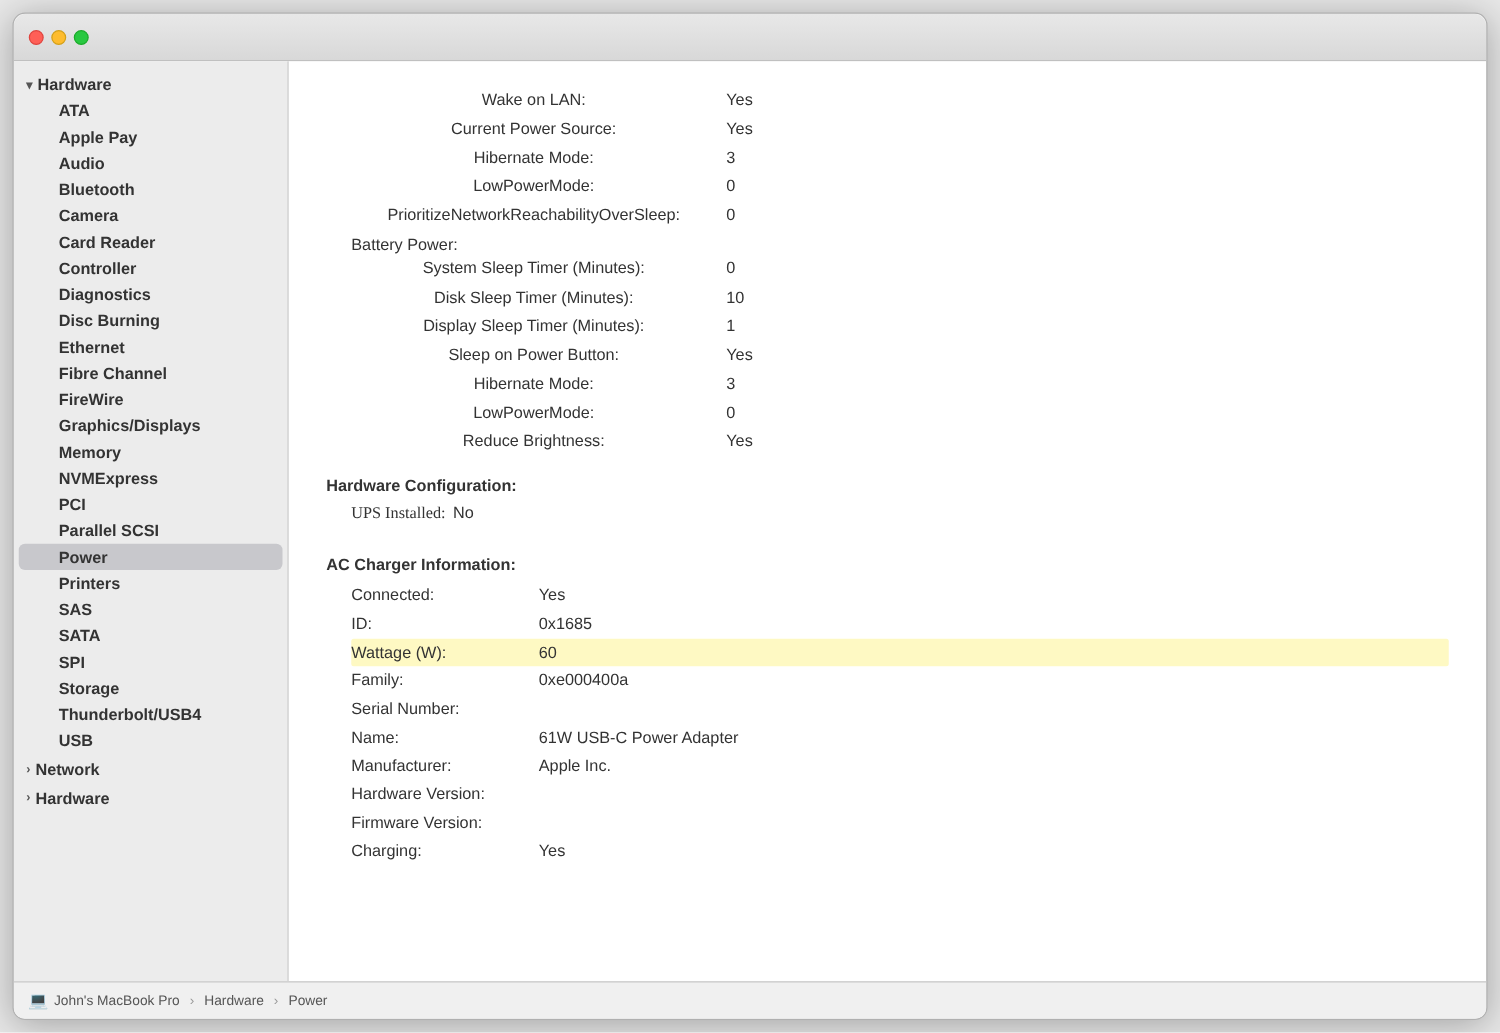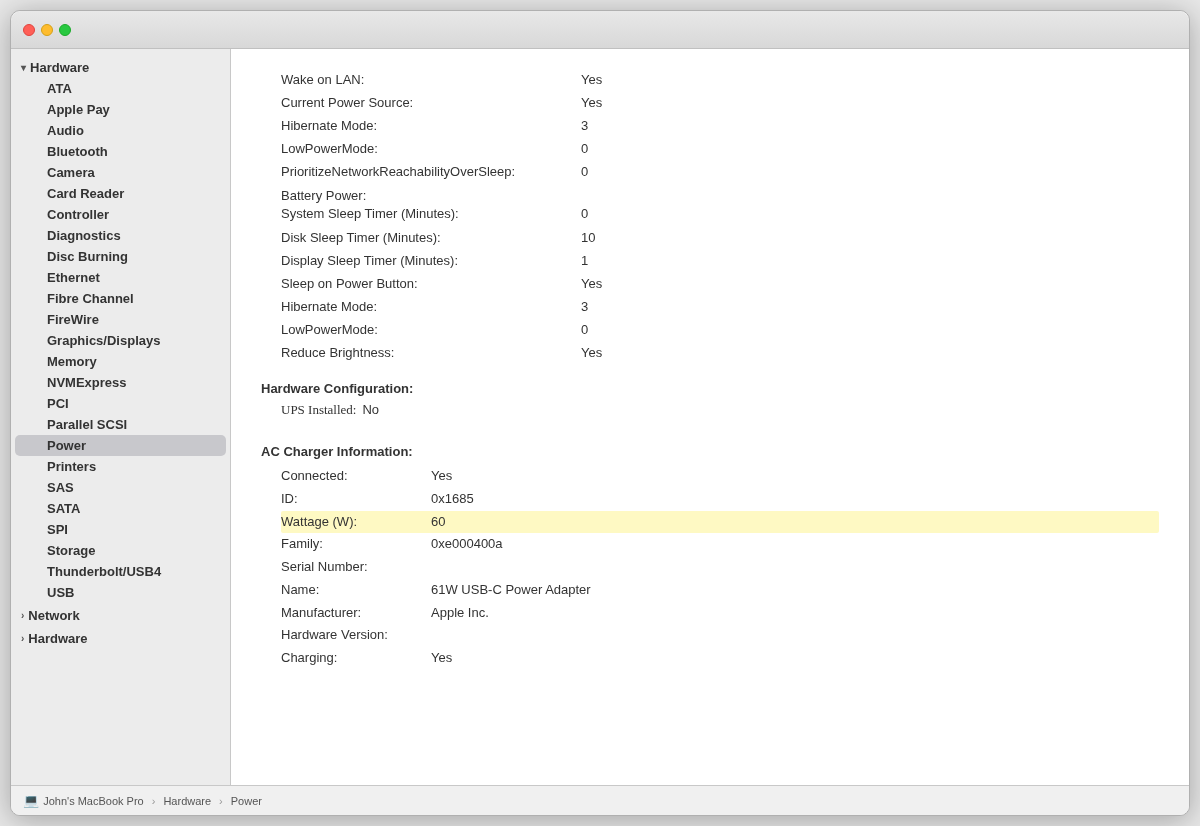--- a/index.html
+++ b/index.html
@@ -121,7 +121,7 @@
     .info-label {
       color: #333;
       min-width: 300px;
-      text-align: left;
+      text-align: center;
       padding-right: 8px;
       flex-shrink: 0;
     }

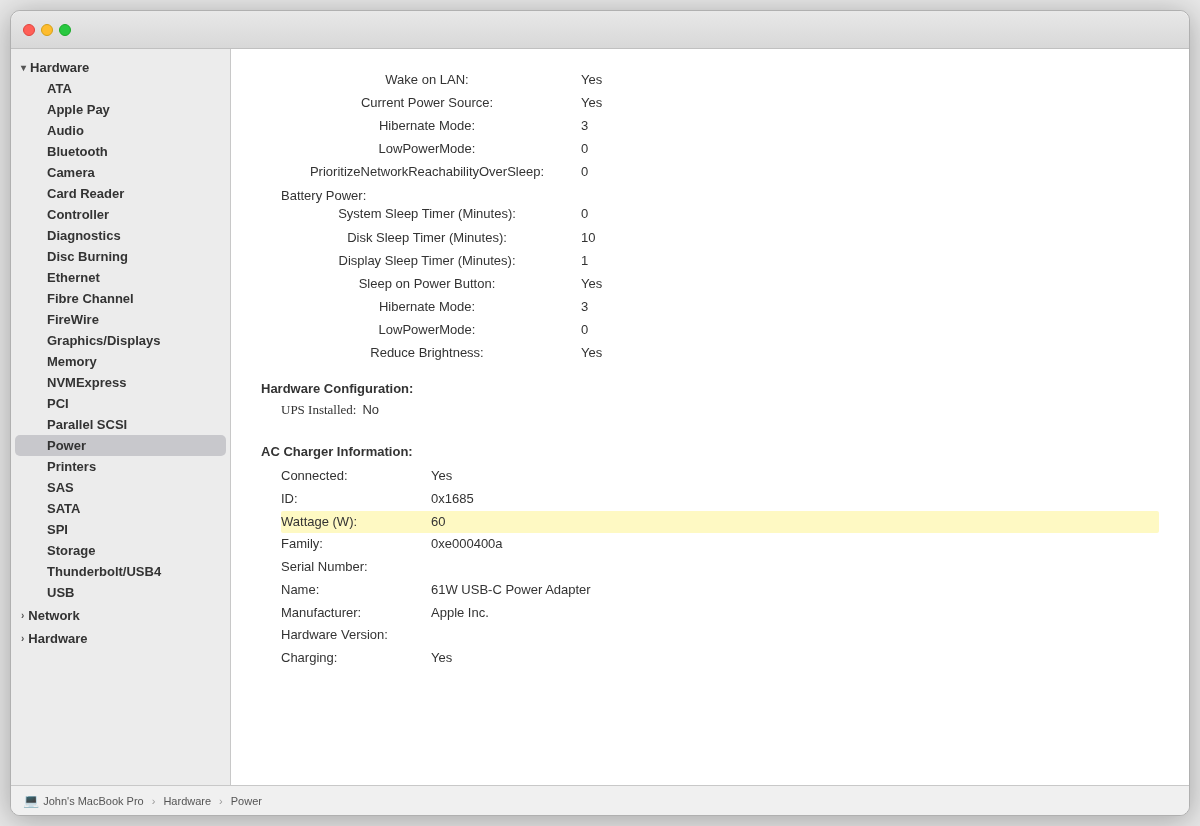--- a/index.html
+++ b/index.html
@@ -327,6 +327,10 @@
             <span class="ac-value"></span>
           </div>
           <div class="ac-row">
+            <span class="ac-label">Firmware Version:</span>
+            <span class="ac-value"></span>
+          </div>
+          <div class="ac-row">
             <span class="ac-label">Charging:</span>
             <span class="ac-value">Yes</span>
           </div>

